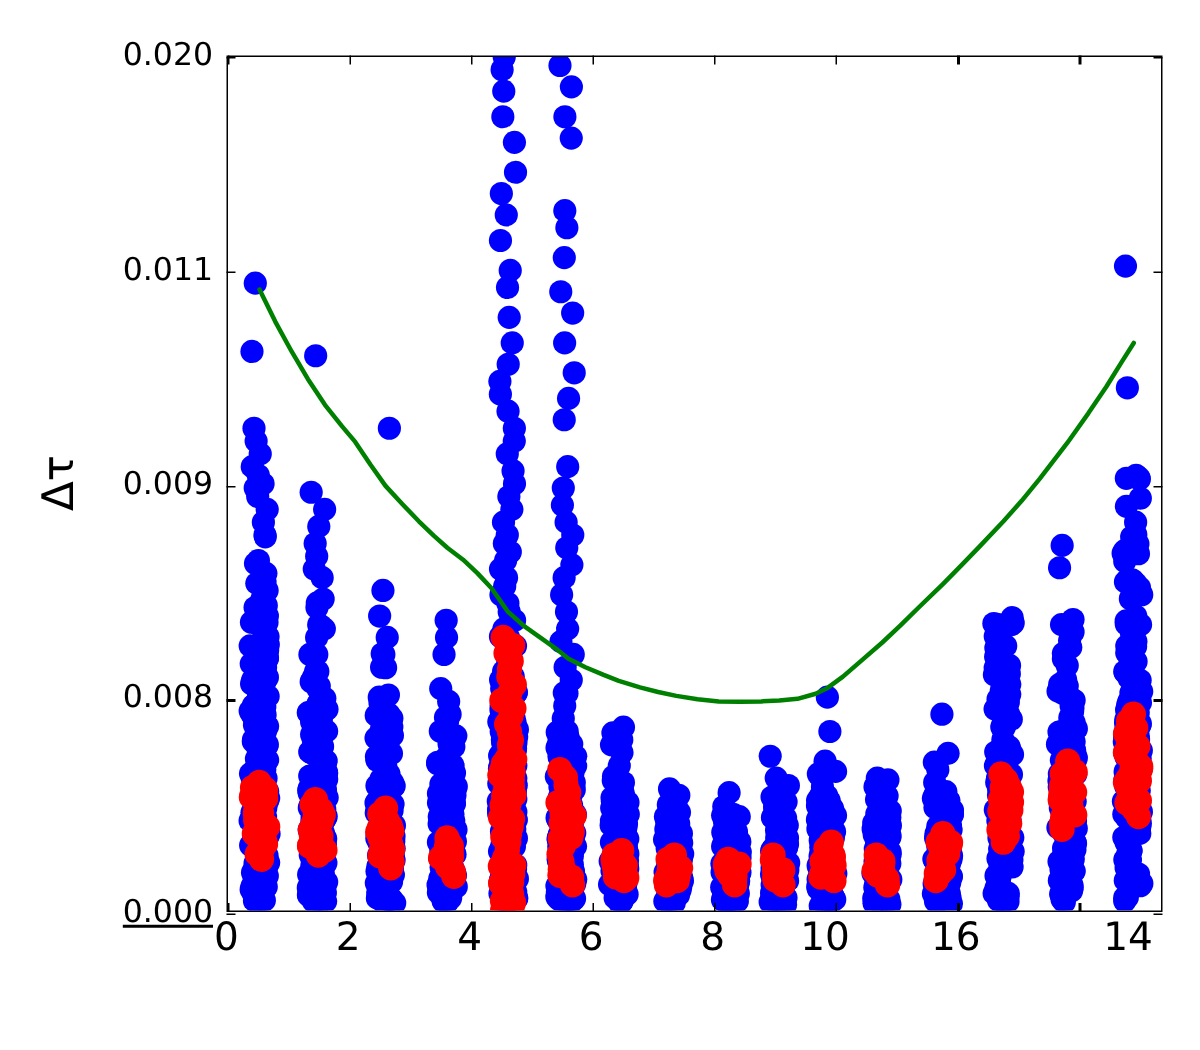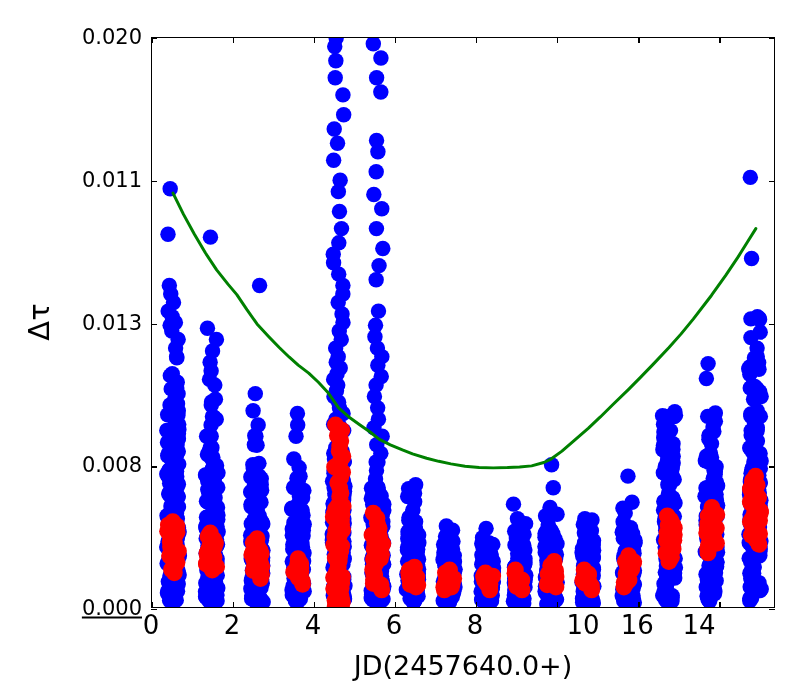--- a/index.html
+++ b/index.html
@@ -2679,7 +2679,7 @@
   <div id="yticklabels">
       <div class="ticklabel-y" style="top: 608px; text-decoration: underline;">0.000</div>
       <div class="ticklabel-y" style="top: 465.25px;">0.008</div>
-      <div class="ticklabel-y" style="top: 322.5px;">0.013</div>
+      <div class="ticklabel-y" style="top: 322.5px;">0.009</div>
       <div class="ticklabel-y" style="top: 179.75px;">0.011</div>
       <div class="ticklabel-y" style="top: 37px;">0.020</div>
     </div>

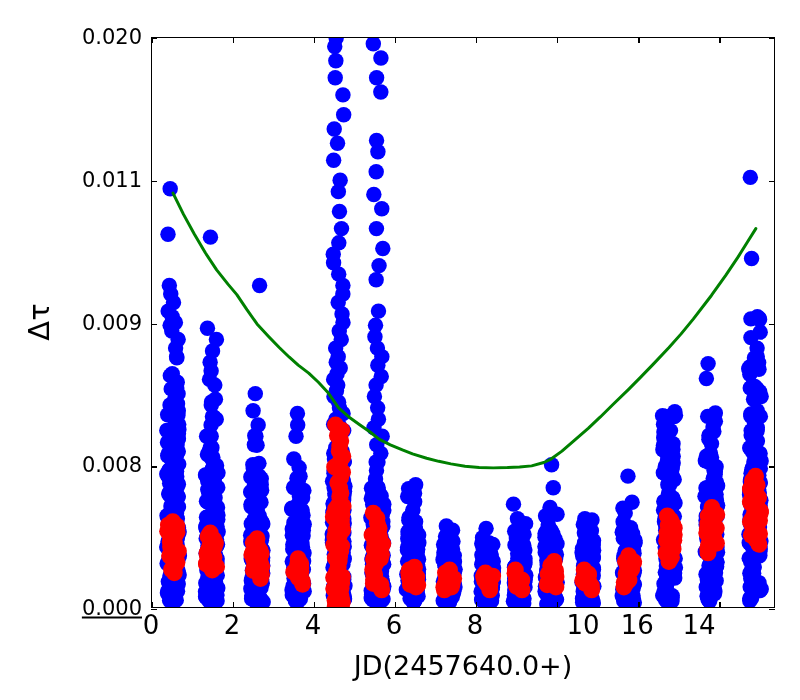--- a/index.html
+++ b/index.html
@@ -2672,7 +2672,7 @@
       <div class="ticklabel-x" style="left: 313.078px;">4</div>
       <div class="ticklabel-x" style="left: 394.117px;">6</div>
       <div class="ticklabel-x" style="left: 475.156px;">8</div>
-      <div class="ticklabel-x" style="left: 583px;">10</div>
+      <div class="ticklabel-x" style="left: 550px;">10</div>
       <div class="ticklabel-x" style="left: 637.234px;">16</div>
       <div class="ticklabel-x" style="left: 699px;">14</div>
     </div>

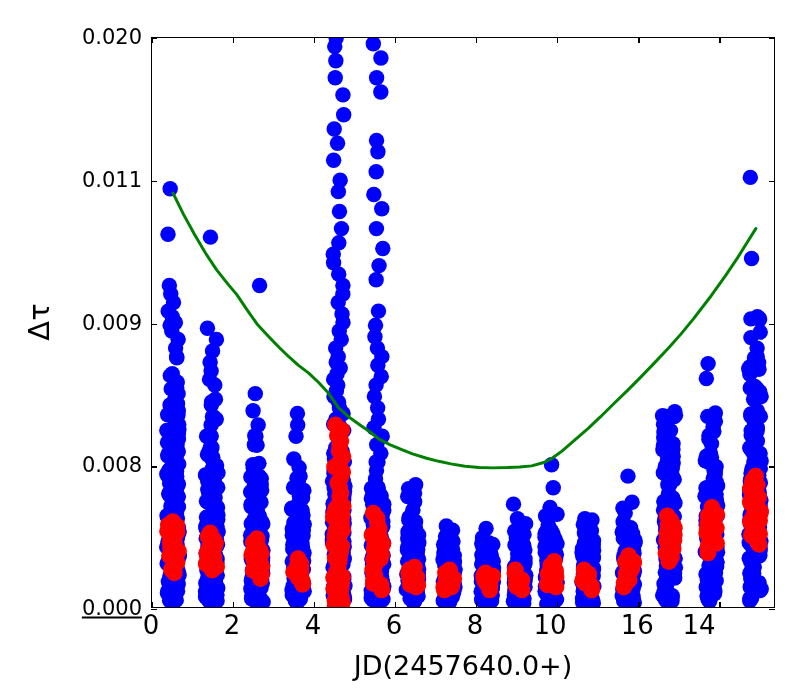--- a/index.html
+++ b/index.html
@@ -2674,7 +2674,7 @@
       <div class="ticklabel-x" style="left: 475.156px;">8</div>
       <div class="ticklabel-x" style="left: 550px;">10</div>
       <div class="ticklabel-x" style="left: 637.234px;">16</div>
-      <div class="ticklabel-x" style="left: 699px;">14</div>
+      <div class="ticklabel-x" style="left: 752px;">14</div>
     </div>
   <div id="yticklabels">
       <div class="ticklabel-y" style="top: 608px; text-decoration: underline;">0.000</div>

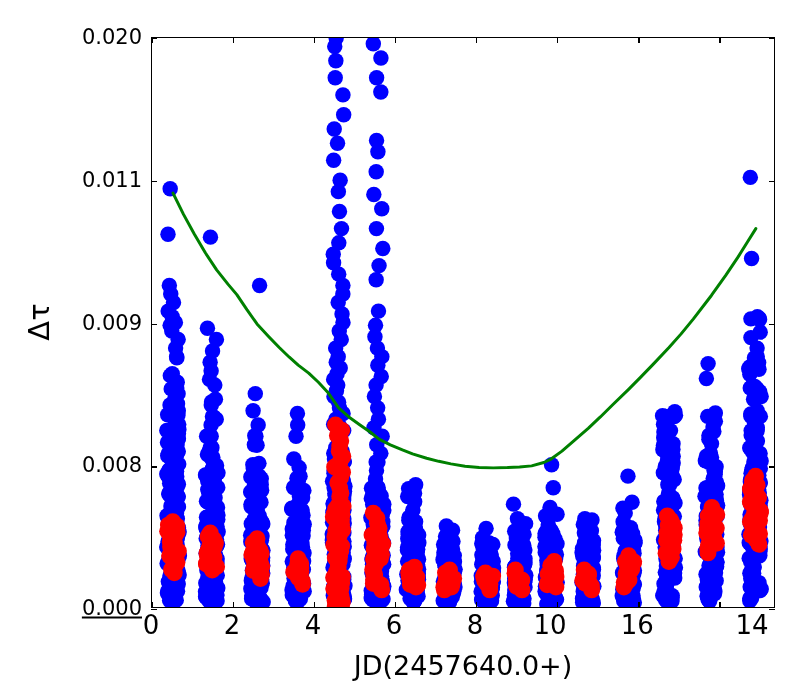--- a/index.html
+++ b/index.html
@@ -2684,7 +2684,6 @@
       <div class="ticklabel-y" style="top: 37px;">0.020</div>
     </div>
 
-  <div id="xlabel">JD(2457640.0+)</div>
   <div id="ylabel">Δτ</div>
 
 </div>

